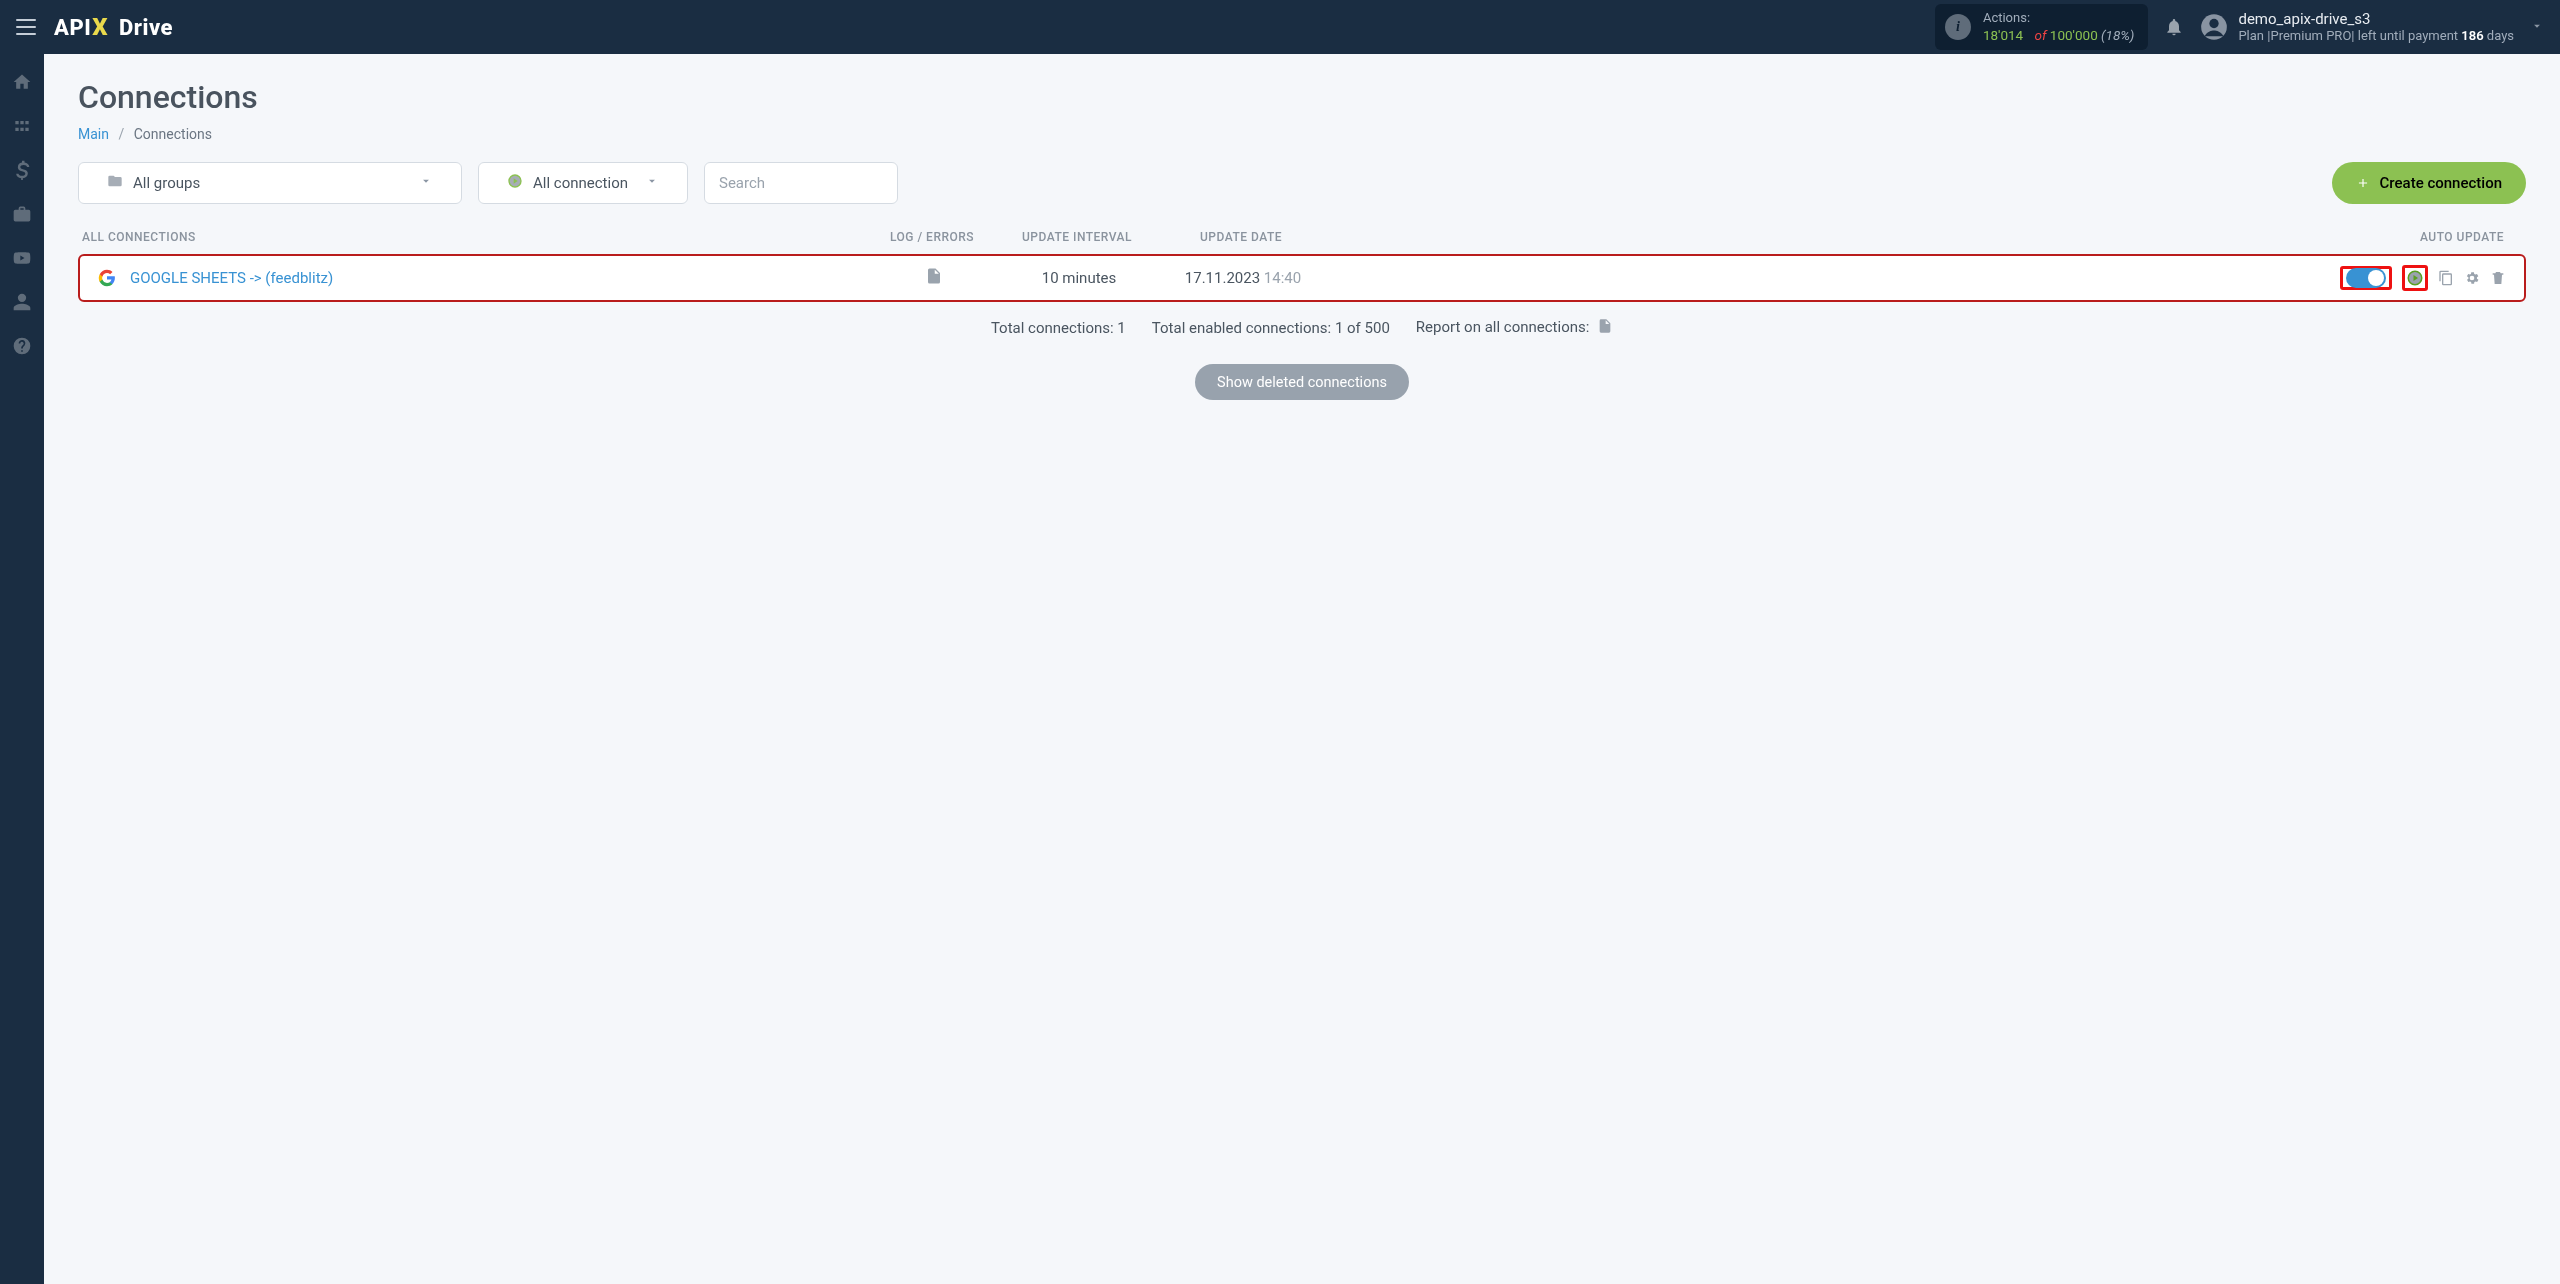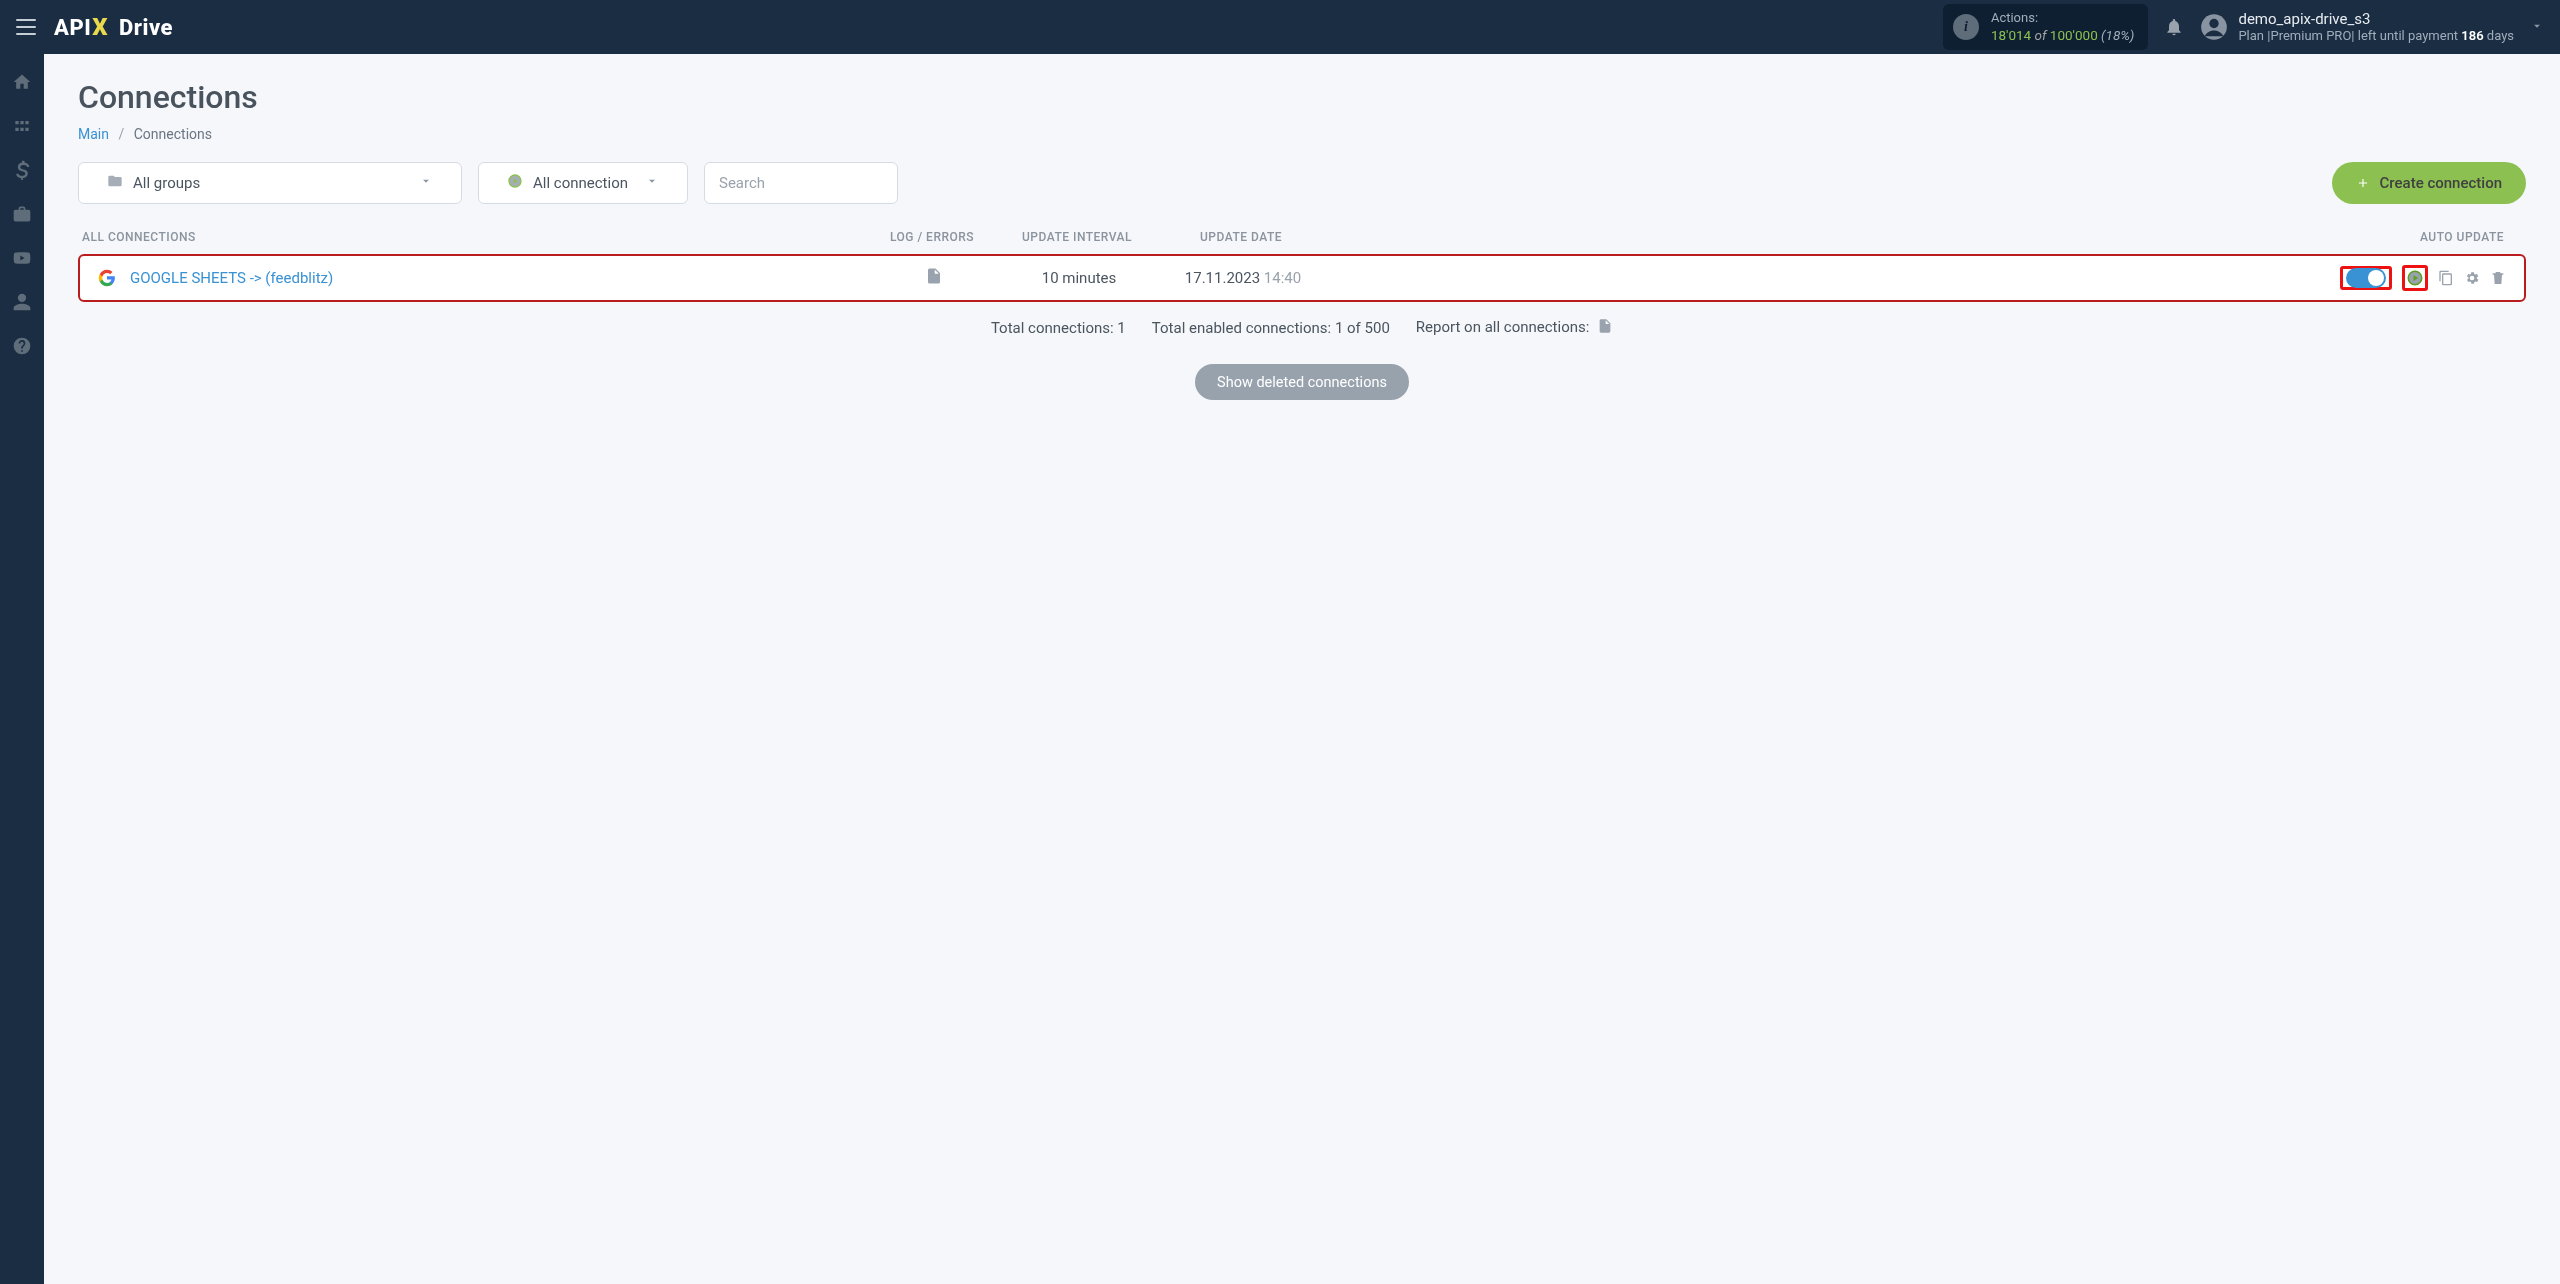--- a/index.html
+++ b/index.html
@@ -20,7 +20,7 @@
 .actions-lines .lbl { color:#a1adbb; font-size:13px; }
 .actions-lines .val { font-size:13.5px; }
 .actions-lines .green { color:#8cc152; }
-.actions-lines .of { color:#a3a3a3; font-style:italic; }
+.actions-lines .of { color:#ef4444; font-style:italic;margin-left:8px; }
 .actions-lines .pct { color:#a1adbb; font-style:italic; }
 .bell-ic, .user-ic { fill:#e0e4ea; }
 .user-block { display:flex; align-items:center; gap:10px; cursor:pointer; }

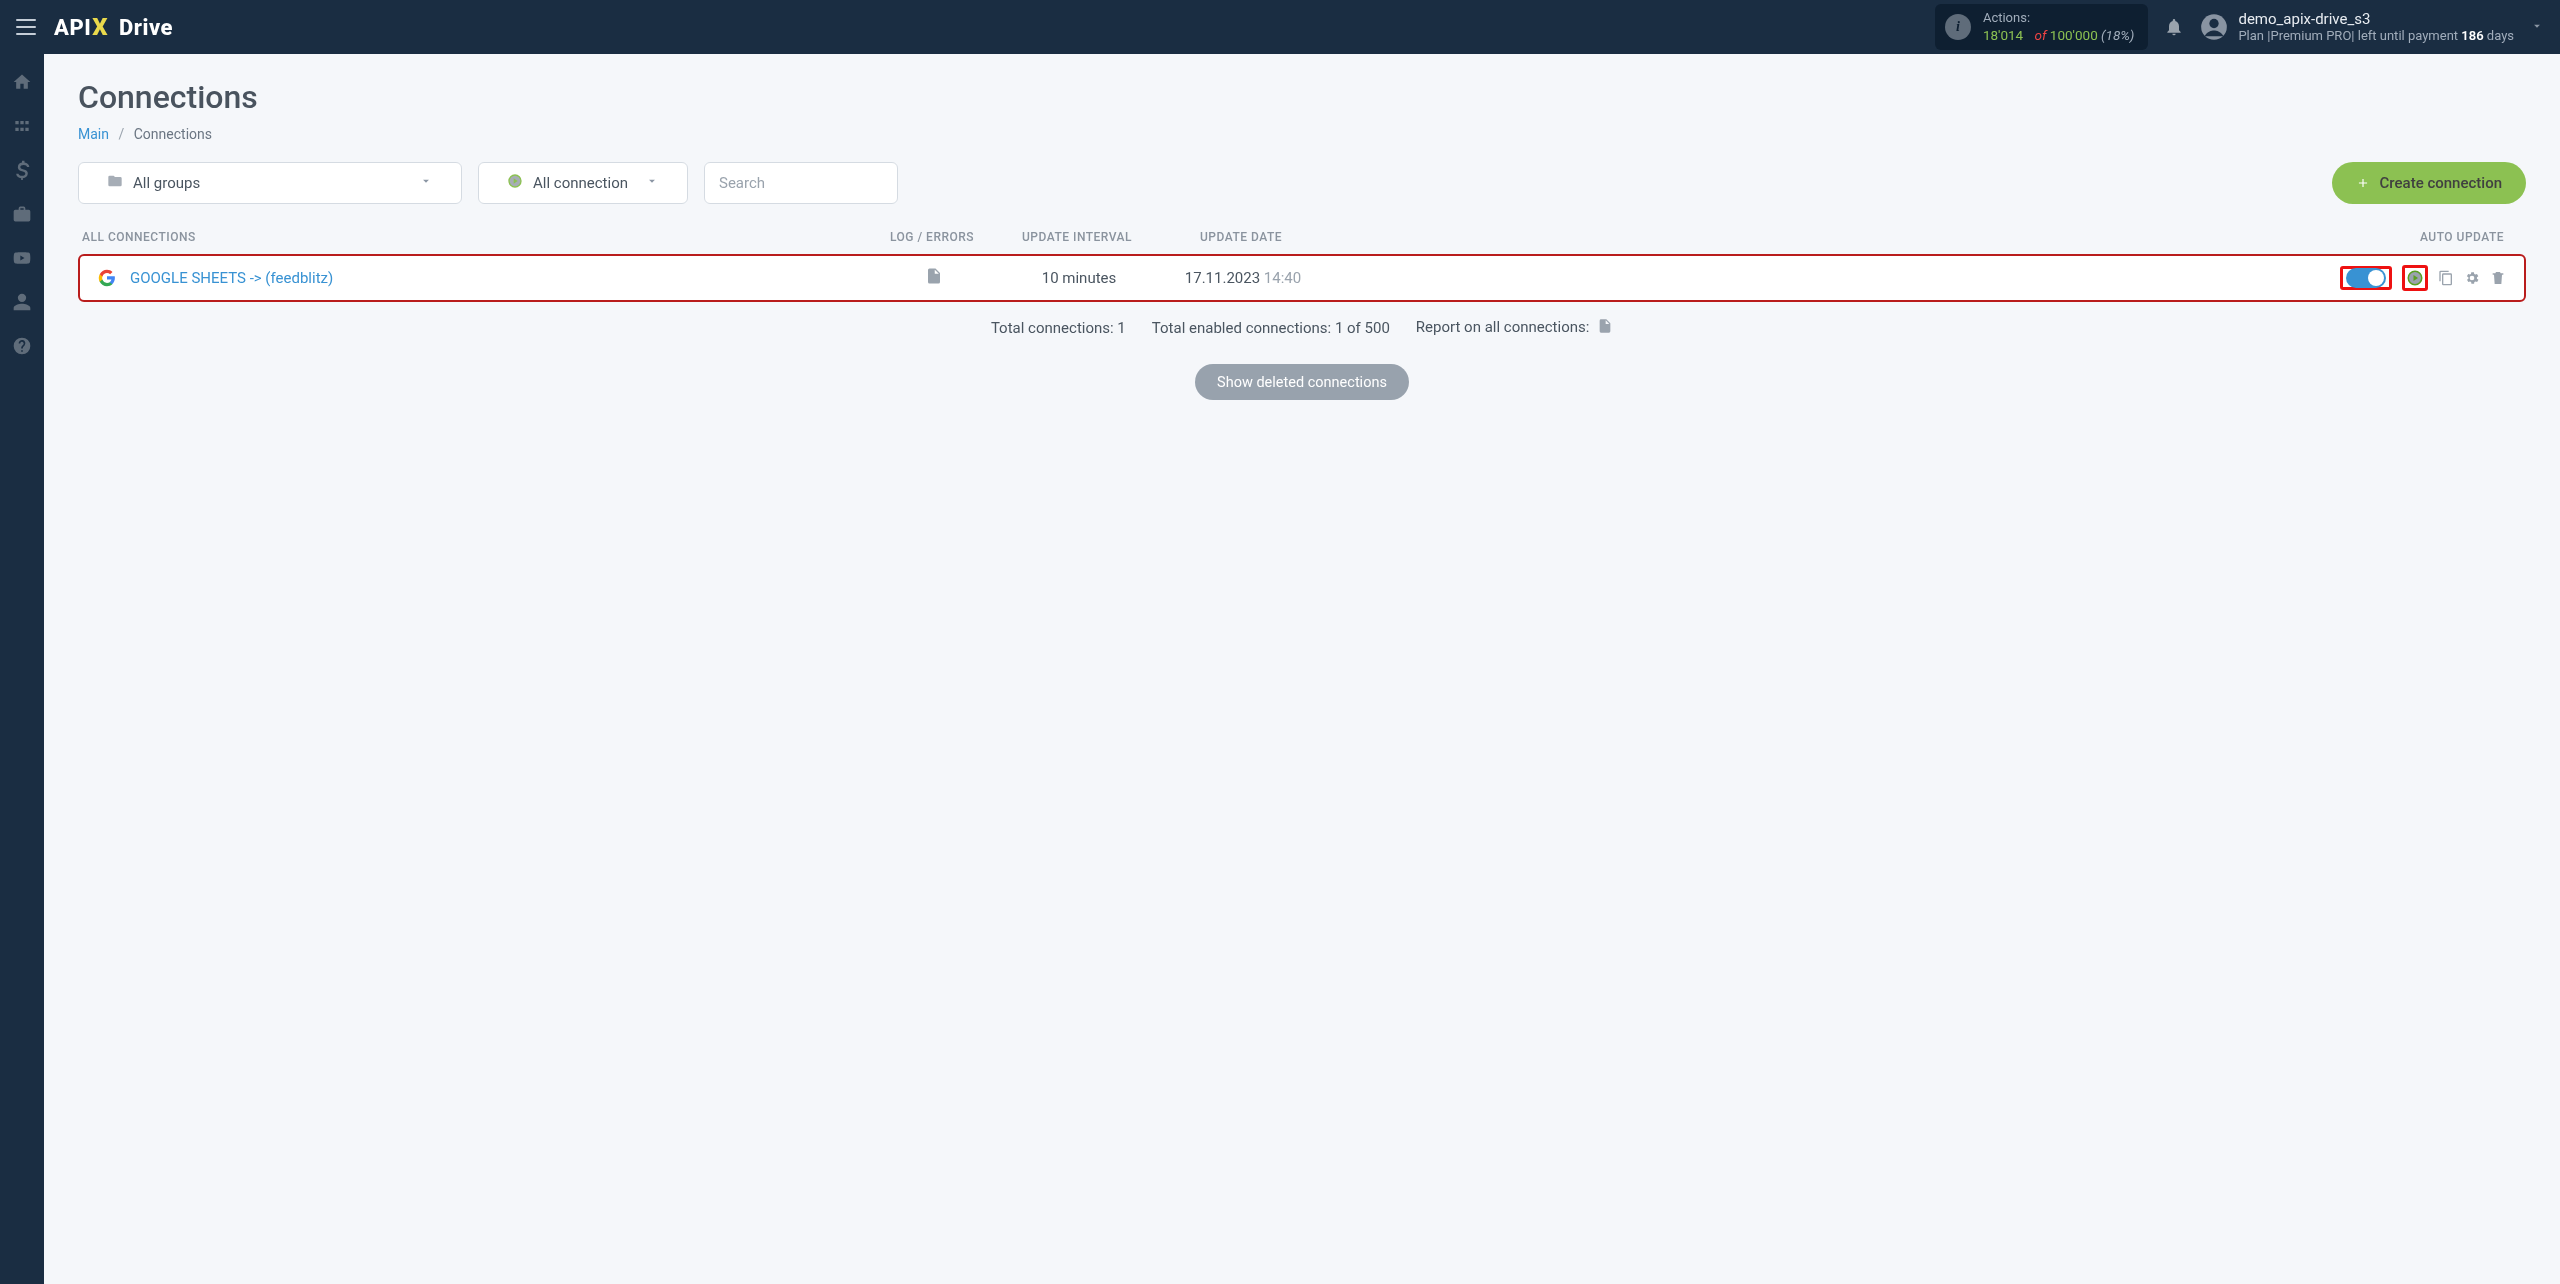--- a/index.html
+++ b/index.html
@@ -50,7 +50,7 @@
 .select-like .lead-ic svg { fill:#a6adb6; }
 .search-input { height:42px; width:194px; border:1px solid #d5dbe2; border-radius:6px; padding:0 14px; font-size:15px; color:#4a5560; }
 .search-input::placeholder { color:#9aa3ad; }
-.btn-create { margin-left:auto; height:42px; background:#8cc152; color:#404040; border:none; border-radius:22px; padding:0 24px; font-size:15px; font-weight:500; display:flex; align-items:center; gap:10px; cursor:pointer; }
+.btn-create { margin-left:auto; height:42px; background:#8cc152; color:#000000; border:none; border-radius:22px; padding:0 24px; font-size:15px; font-weight:500; display:flex; align-items:center; gap:10px; cursor:pointer; }
 
 .table-head { display:flex; font-size:12px; letter-spacing:.5px; color:#8a939e; text-transform:uppercase; padding:0 4px 10px; font-weight:500;margin-top:26px; }
 .col-name { flex:0 0 780px; }

